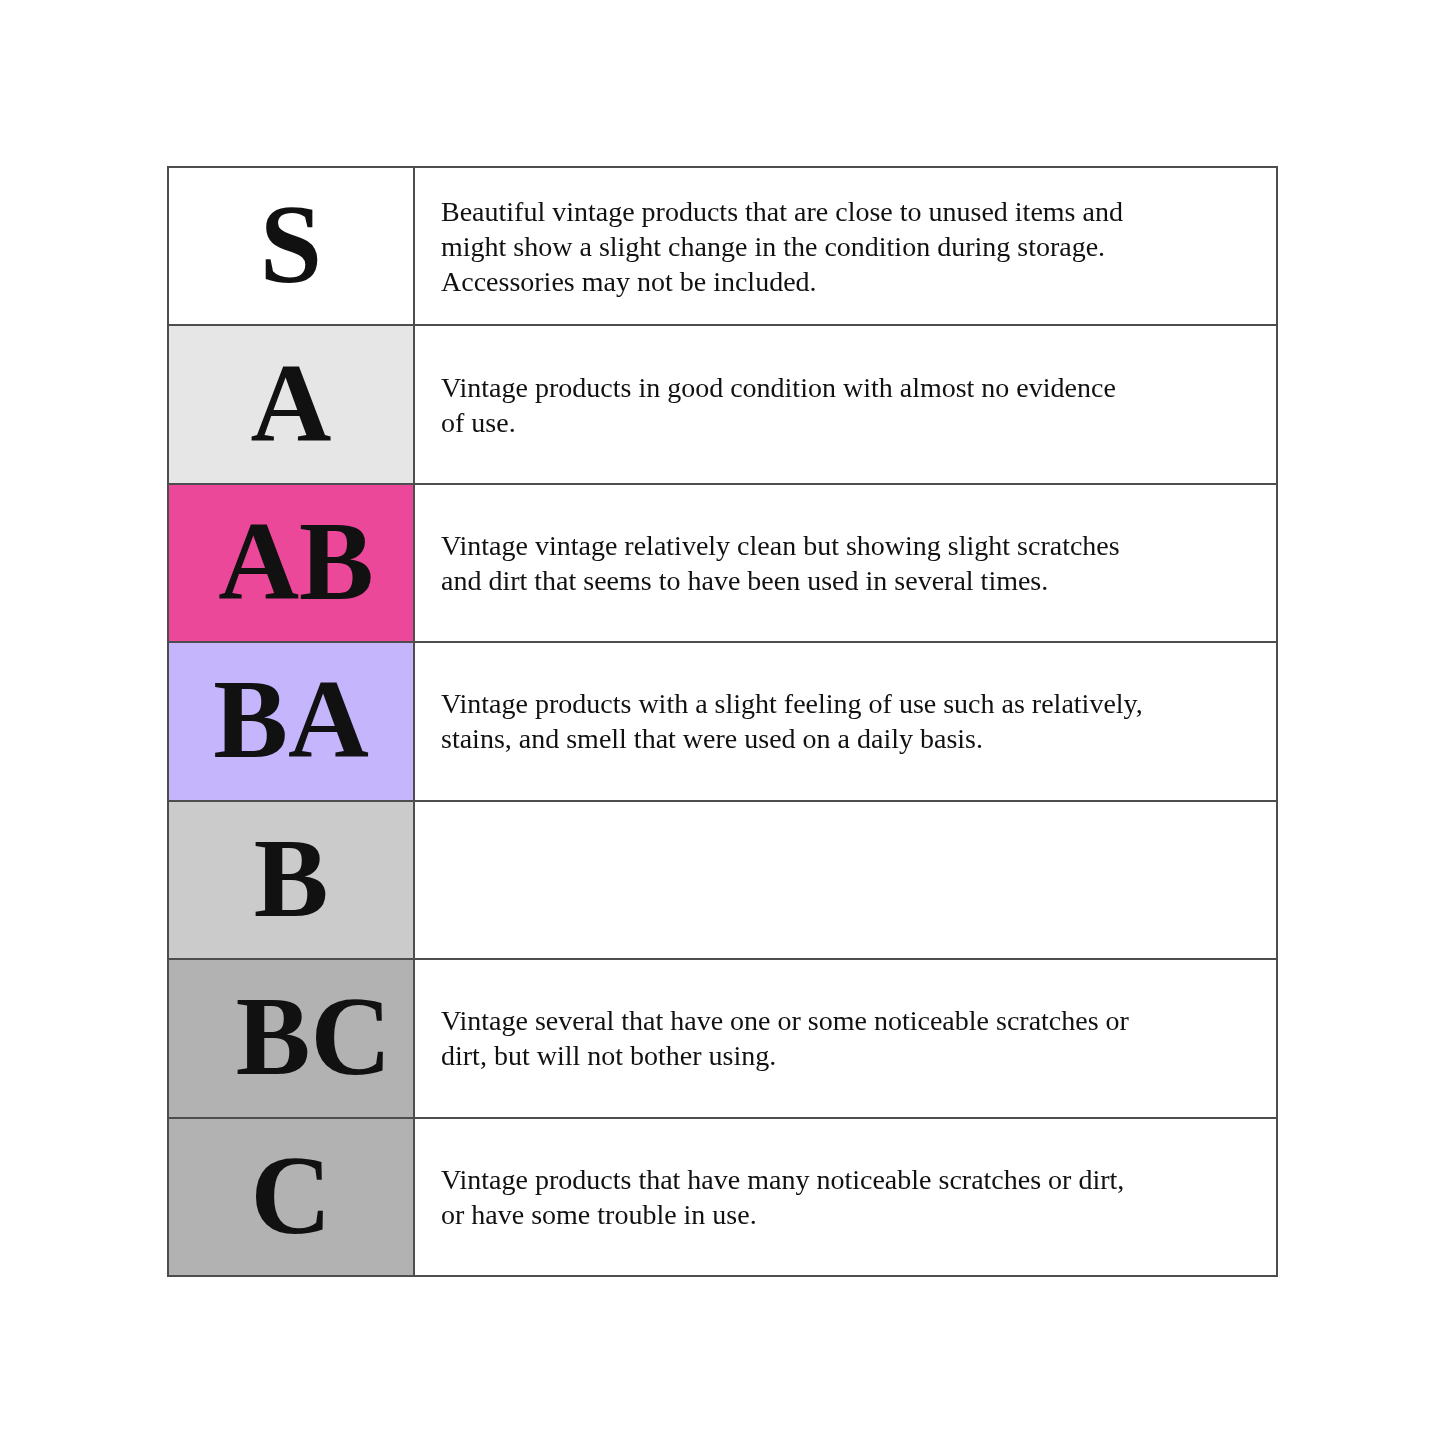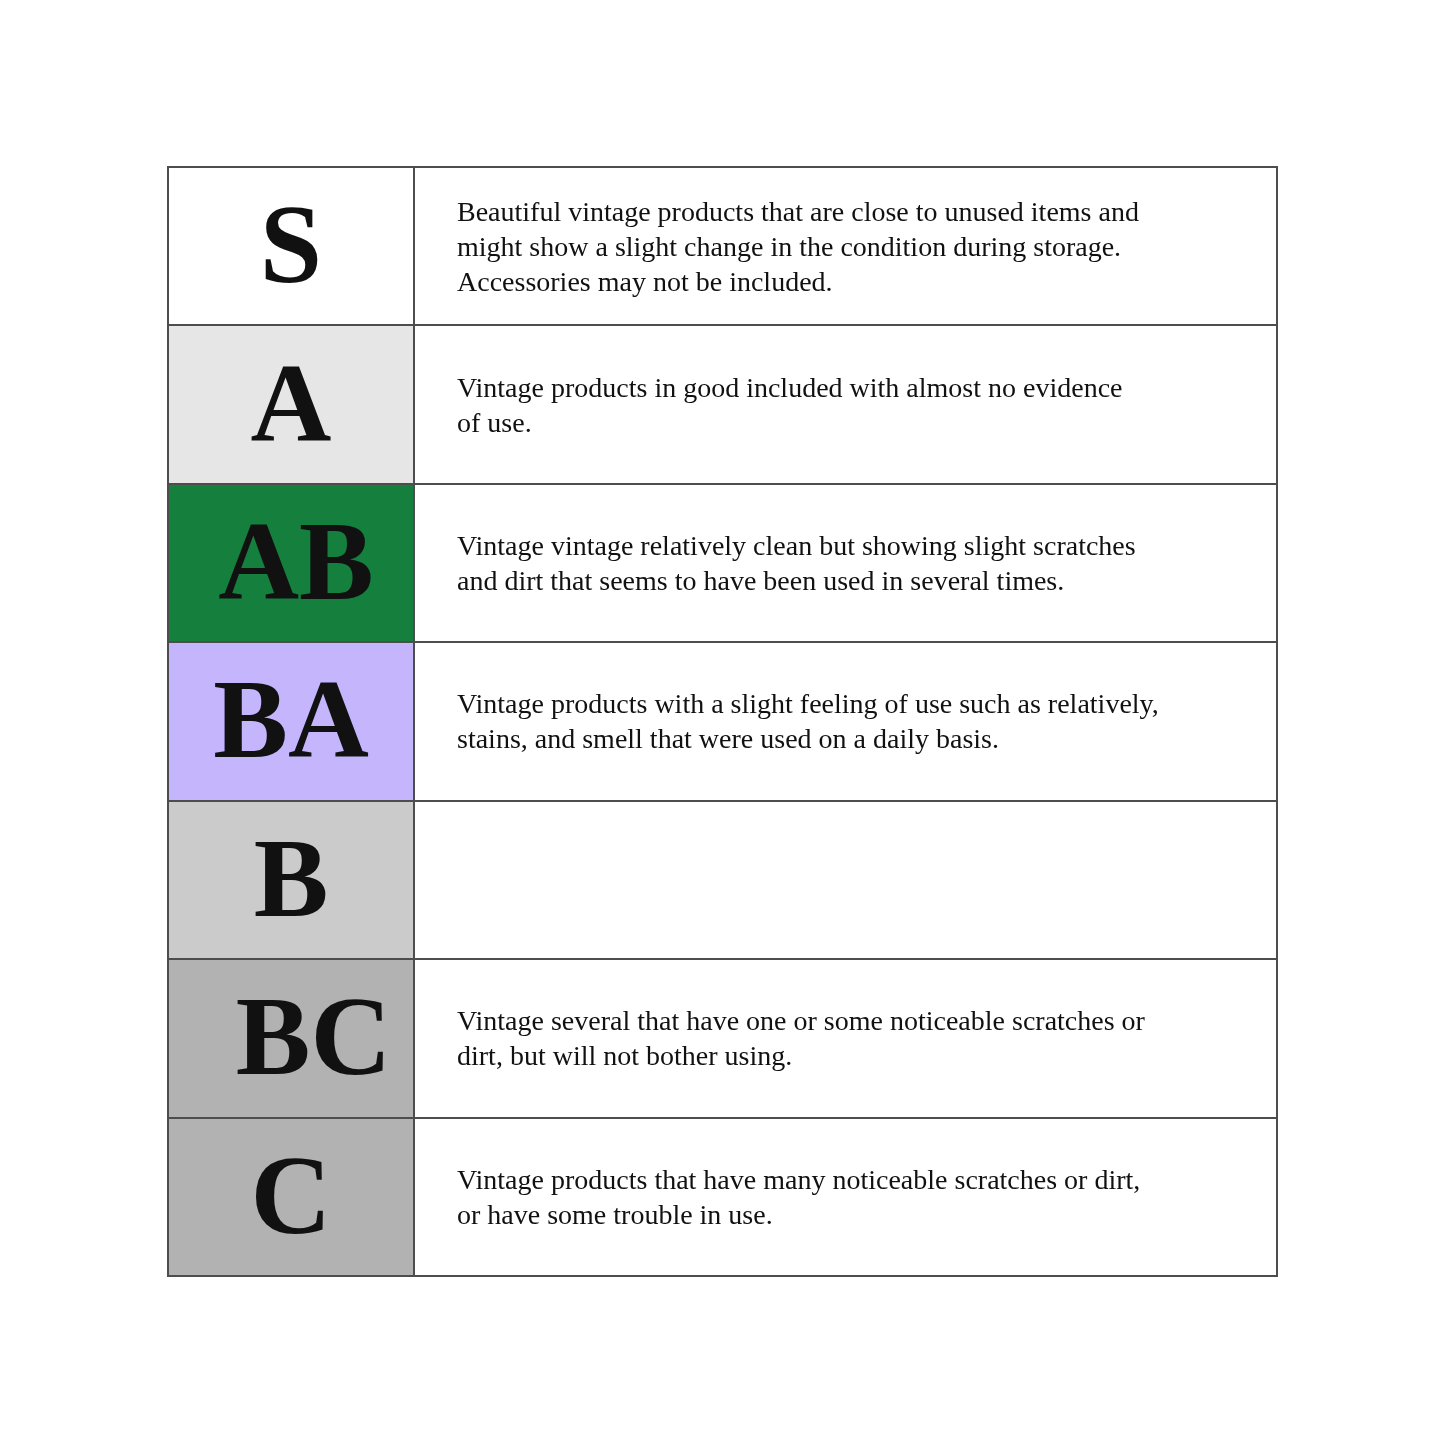--- a/index.html
+++ b/index.html
@@ -55,7 +55,7 @@
     display: flex;
     align-items: center;
     box-sizing: border-box;
-    padding-left: 42px;
+    padding-left: 26px;
     padding-right: 10px;
     background: #ffffff;
   }

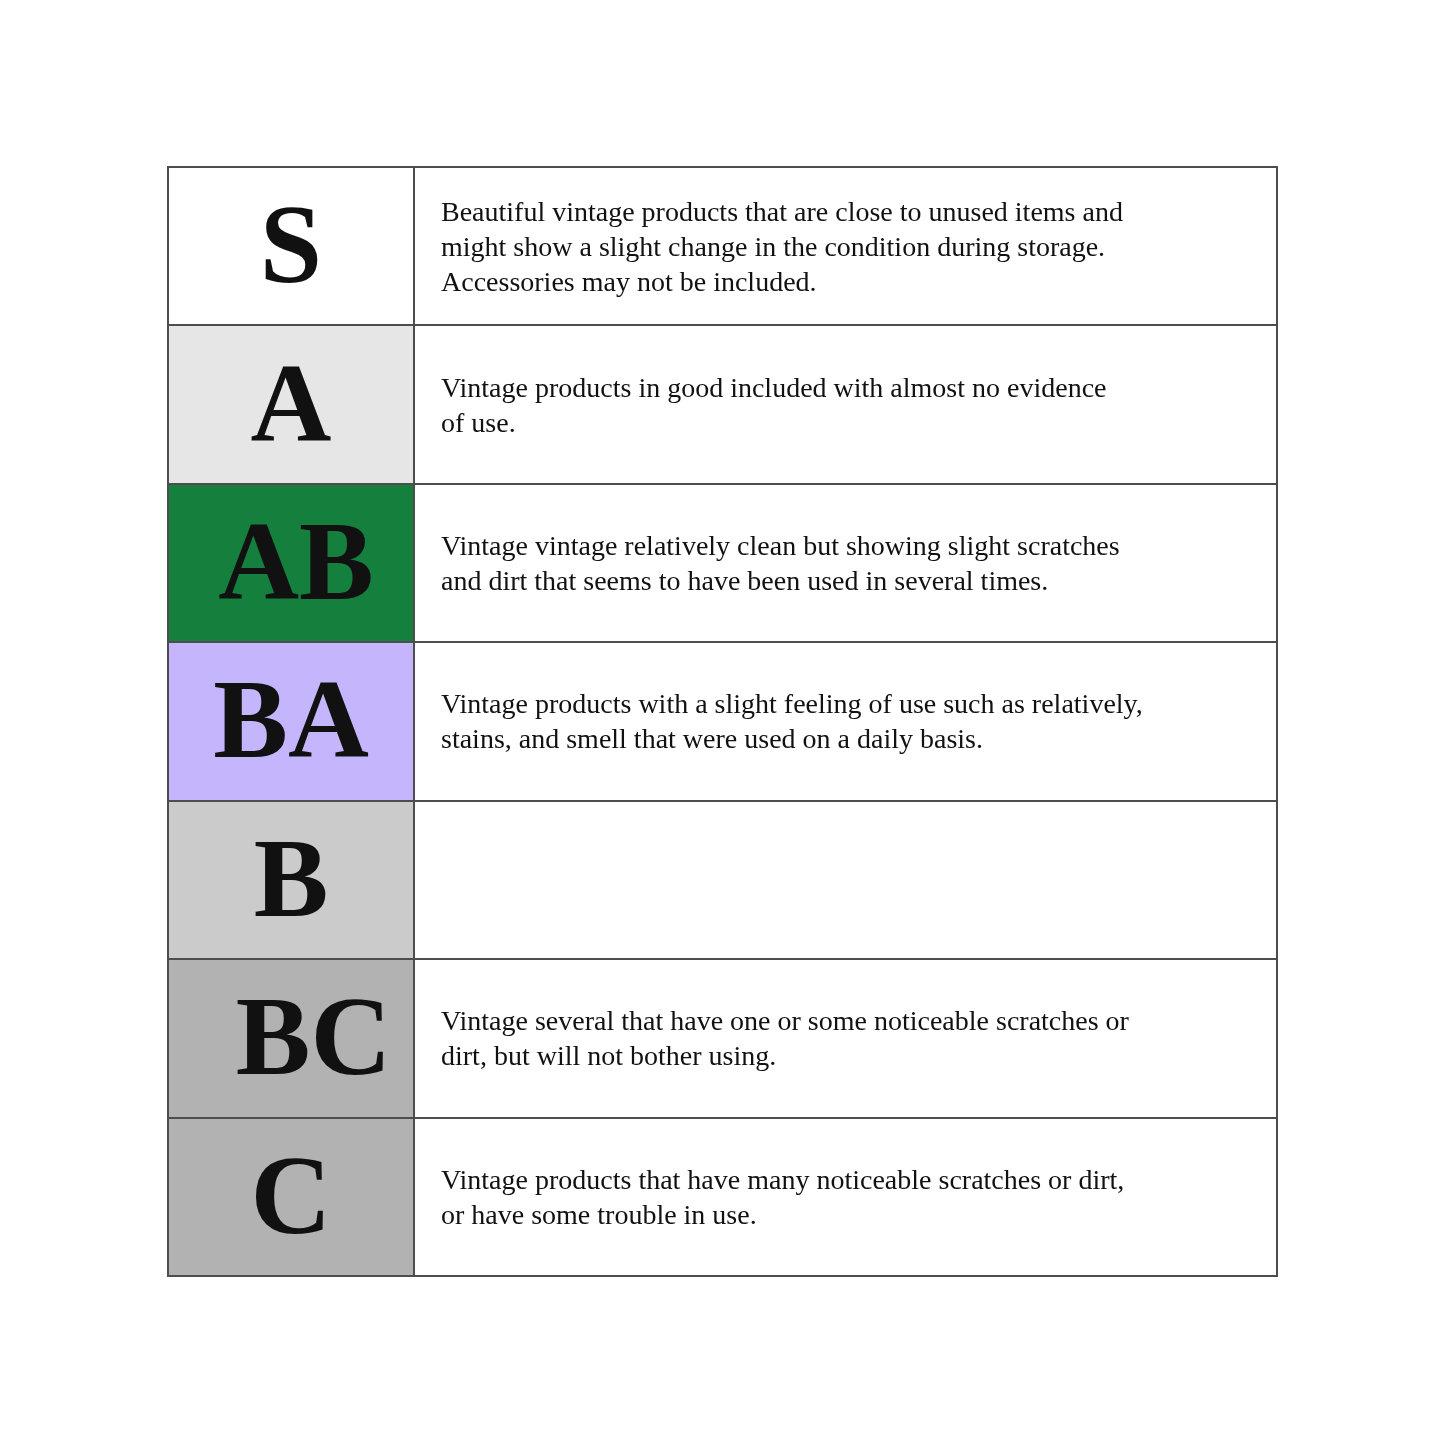--- a/index.html
+++ b/index.html
@@ -88,7 +88,7 @@
       <span class="grade-letter">A</span>
     </div>
     <div class="desc-cell">
-      <span class="desc-text">Vintage products in good included with almost no evidence
+      <span class="desc-text">Vintage products in good condition with almost no evidence
 of use.</span>
     </div>
   </div>

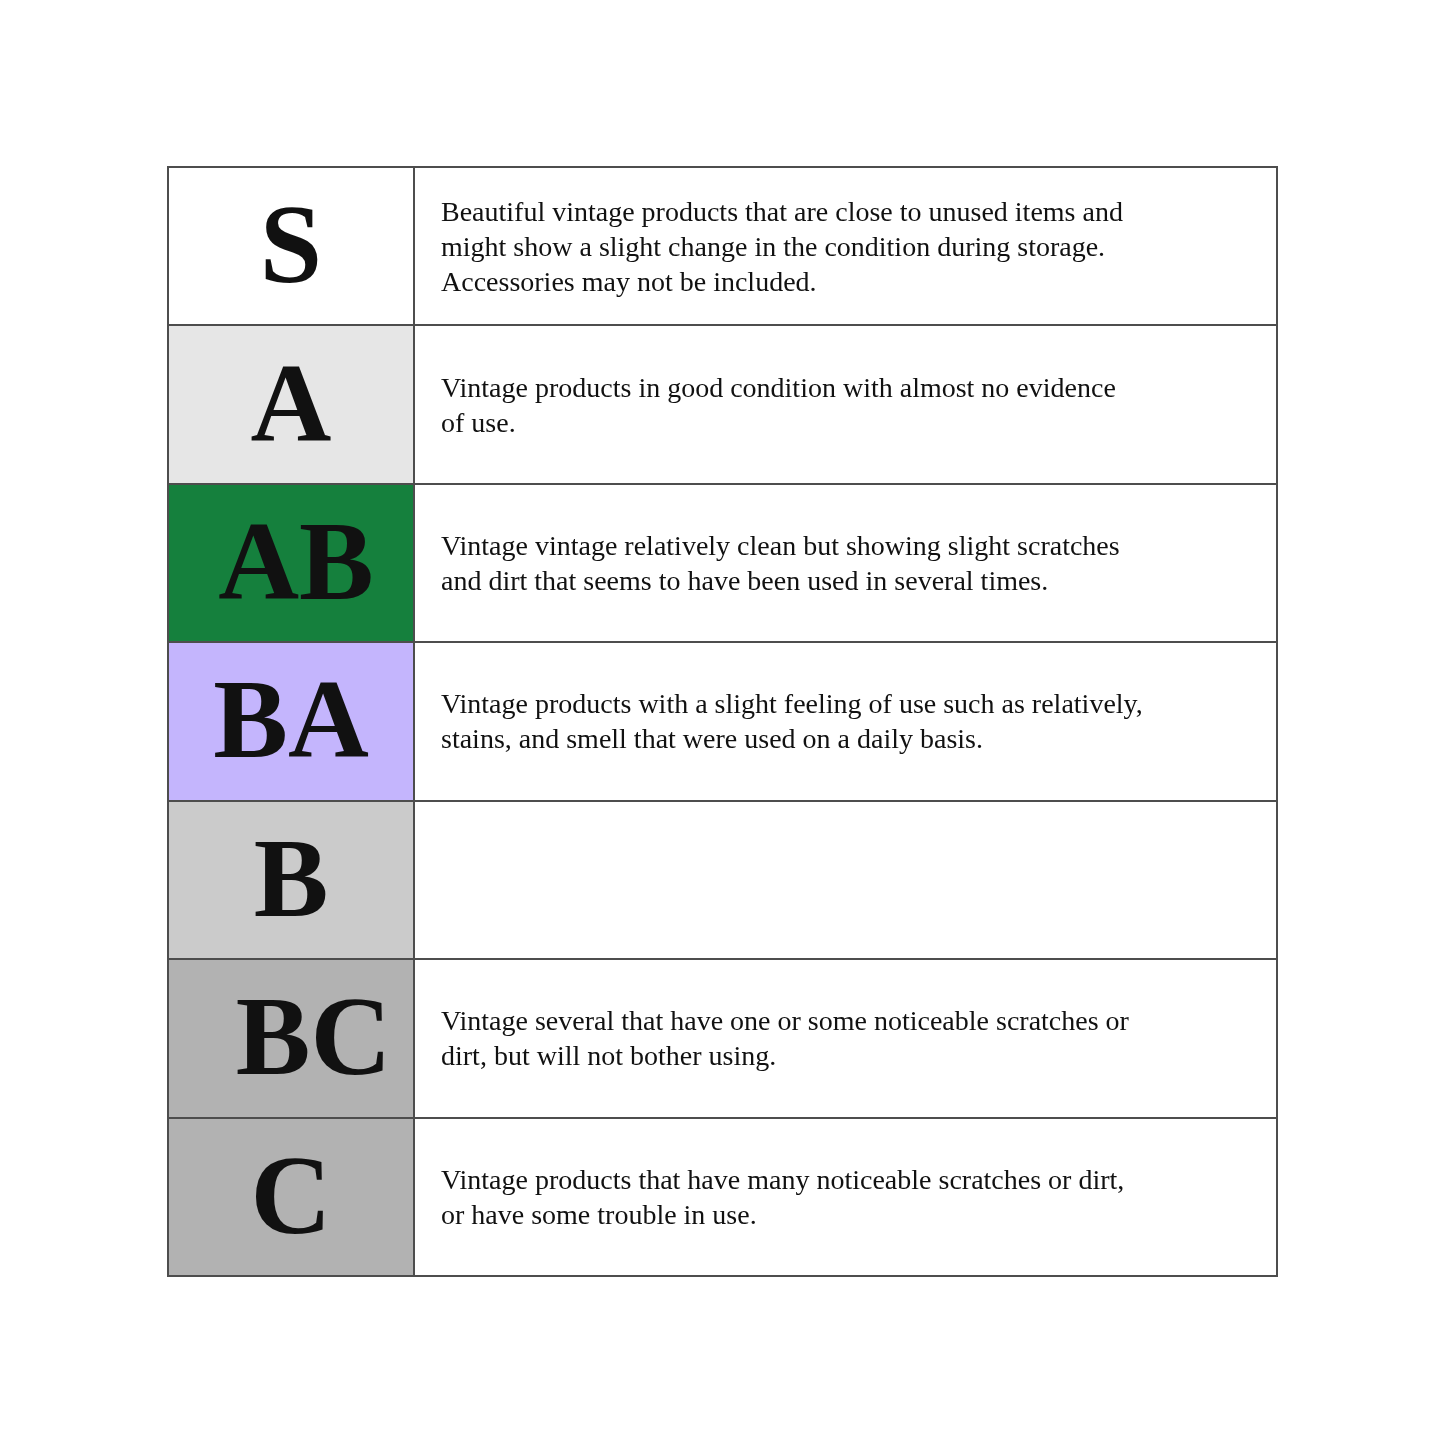--- a/index.html
+++ b/index.html
@@ -94,7 +94,7 @@
   </div>
 
   <div class="row">
-    <div class="grade-cell" style="background-color: #15803d; padding-left: 10px;">
+    <div class="grade-cell" style="background-color: #ec4899; padding-left: 10px;">
       <span class="grade-letter">AB</span>
     </div>
     <div class="desc-cell">

